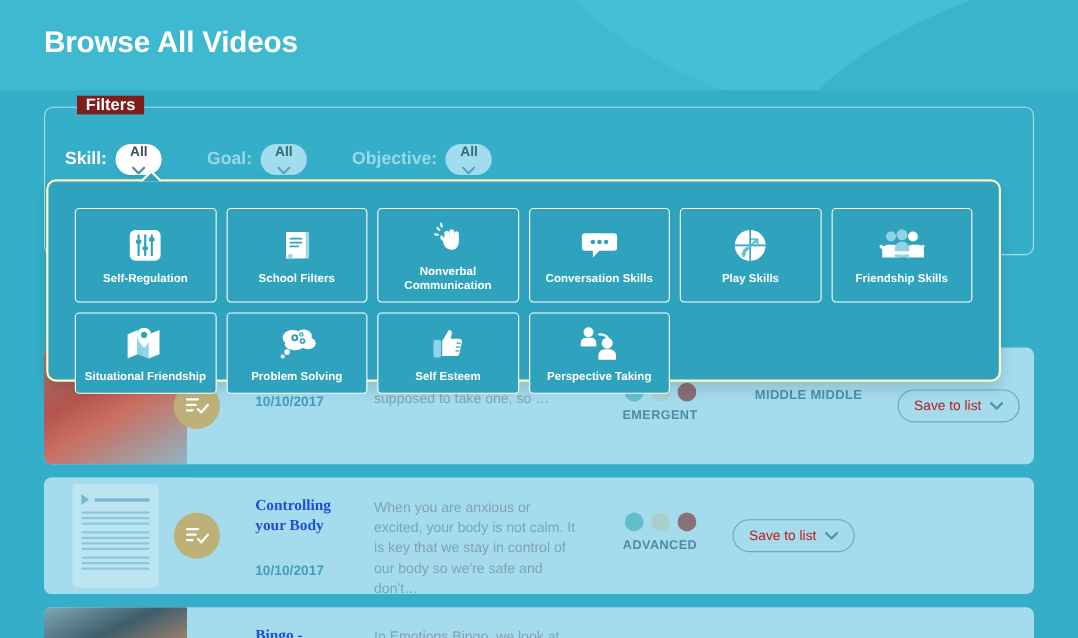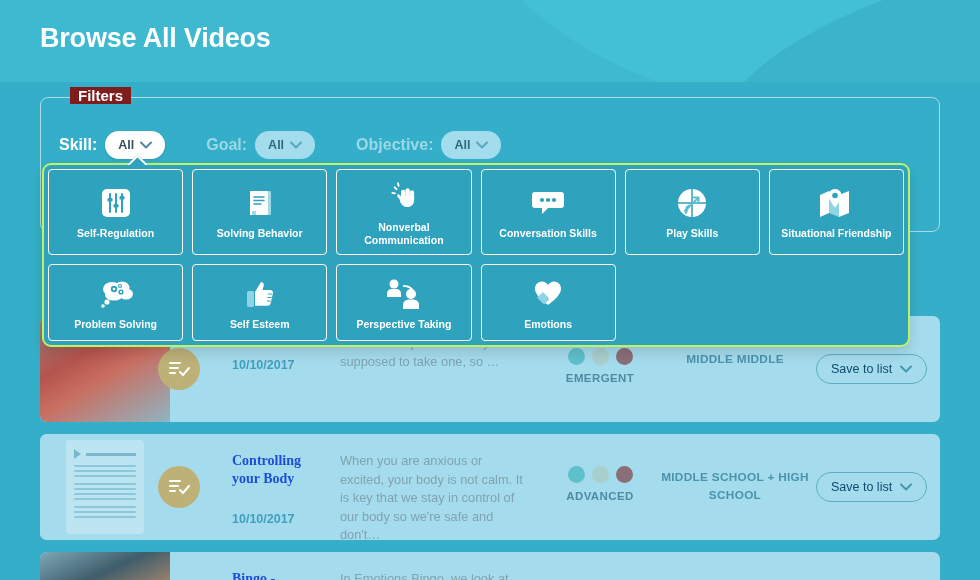--- a/index.html
+++ b/index.html
@@ -65,7 +65,7 @@
     border-radius: 16px;
     background: #a3dced; color: #2e6b7d;
     font-size: 12.5px; font-weight: bold;
-    cursor: pointer; position: relative;
+    cursor: pointer; position: relative; flex-direction: column;
   }
   .pill.open { background: #ffffff; color: #39505c; box-shadow: 0 1px 3px rgba(0,0,0,.12); }
   .pill svg { display: block; }

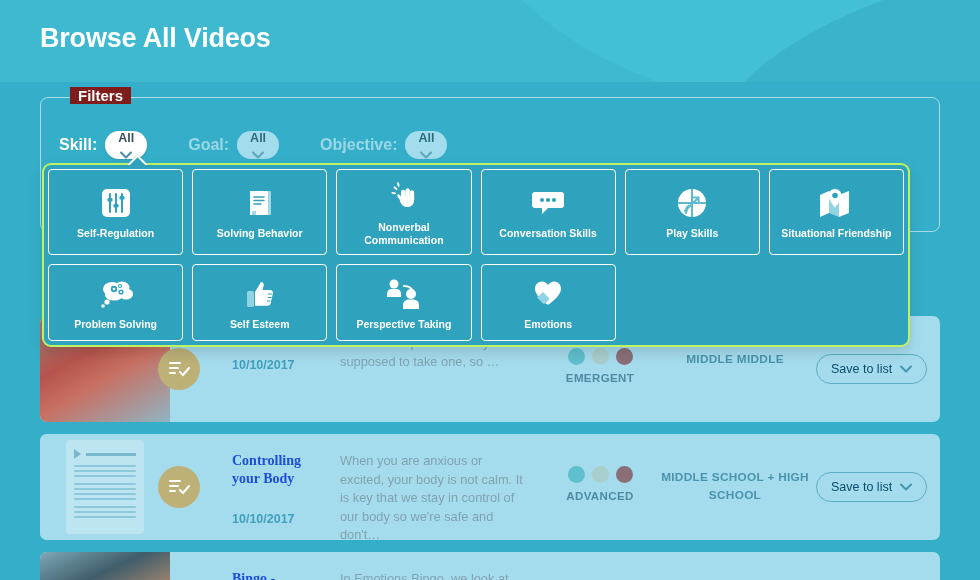--- a/index.html
+++ b/index.html
@@ -75,10 +75,10 @@
     position: absolute; left: 42px; top: 163px;
     width: 868px; height: 184px;
     background: #2fa3bd;
-    border: 2px solid #bef264;
+    border: 2px solid #fef9c3;
     border-radius: 9px;
     box-shadow: 0 6px 14px rgba(0,0,0,.13);
-    padding: 4px;
+    padding: 24px;
     z-index: 20;
   }
   .dropdown-arrow {

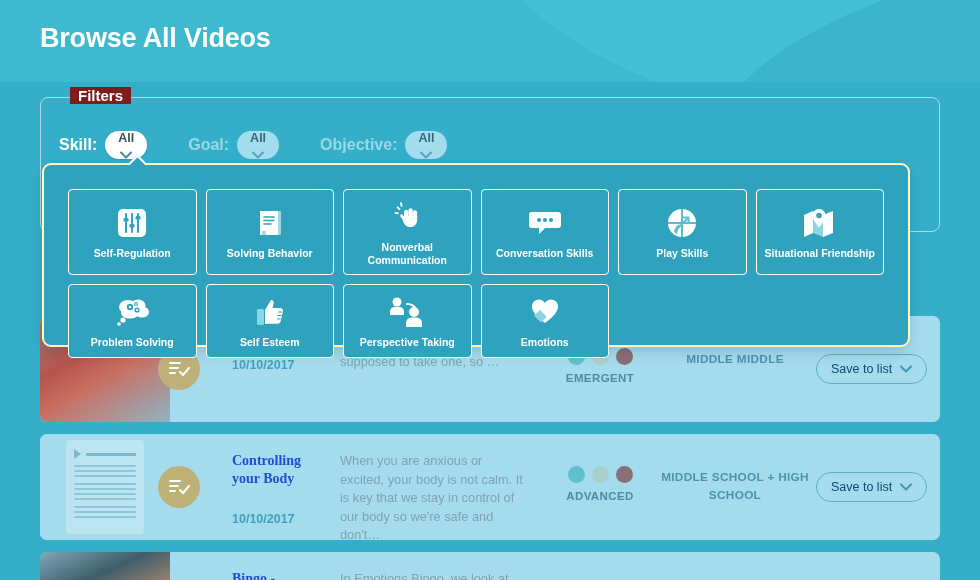--- a/index.html
+++ b/index.html
@@ -377,7 +377,7 @@
               <rect x="9" y="25" width="4" height="4" fill="#9fd9e6"></rect>
             </svg>
         </div>
-        <div class="skill-label">Solving Behavior</div>
+        <div class="skill-label">School Filters</div>
       </div>
 
       <div class="skill-card">

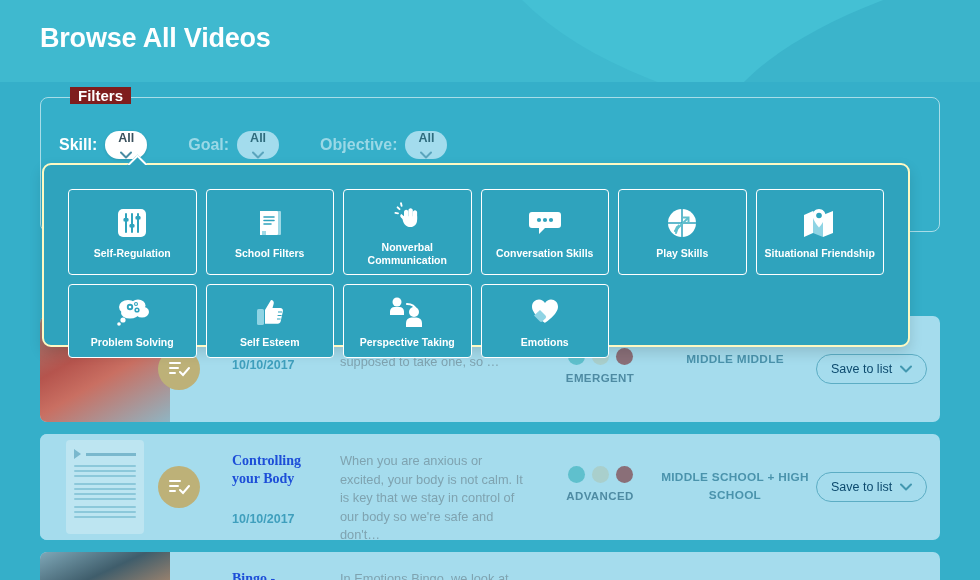--- a/index.html
+++ b/index.html
@@ -429,6 +429,20 @@
         <div class="skill-label">Play Skills</div>
       </div>
 
+      <div class="skill-card">
+        <div class="skill-icon">
+          <svg width="42" height="30" viewBox="0 0 42 30">
+              <circle cx="11" cy="7" r="4.5" fill="#8fd4e4"></circle>
+              <circle cx="21" cy="5.5" r="5" fill="#8fd4e4"></circle>
+              <circle cx="31" cy="7" r="4.5" fill="#fff"></circle>
+              <path d="M3 26v-6.5a5 5 0 015-5h6a5 5 0 015 5V26z" fill="#fff"></path>
+              <path d="M25 26v-6.5a5 5 0 015-5h6a5 5 0 015 5V26z" fill="#fff"></path>
+              <path d="M14.5 26v-8a6.5 6.5 0 016.5-6.5 6.5 6.5 0 016.5 6.5v8z" fill="#8fd4e4"></path>
+              <path d="M2 16c6 5 11 6 19 6s13-1 19-6" stroke="#fff" stroke-width="3" fill="none" stroke-linecap="round"></path>
+            </svg>
+        </div>
+        <div class="skill-label">Friendship Skills</div>
+      </div>
 
       <div class="skill-card">
         <div class="skill-icon">

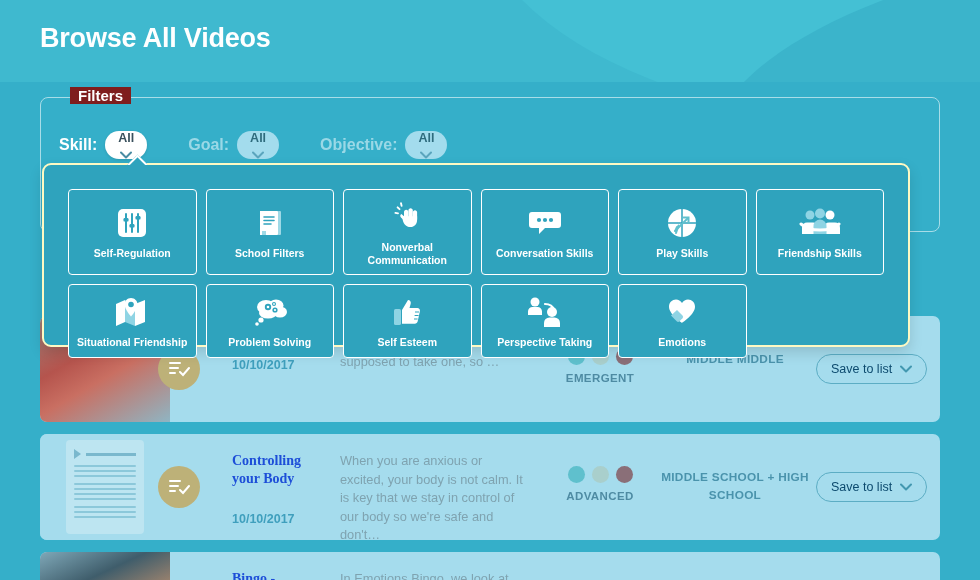--- a/index.html
+++ b/index.html
@@ -511,16 +511,6 @@
       </div>
 
 
-      <div class="skill-card">
-        <div class="skill-icon">
-          <svg width="36" height="32" viewBox="0 0 36 32">
-              <path d="M18 27S5 18.5 5 10.8C5 6.6 8.2 3.6 12 3.6c2.4 0 4.6 1.3 6 3.4 1.4-2.1 3.6-3.4 6-3.4 3.8 0 7 3 7 7.2C31 18.5 18 27 18 27z" fill="#fff"></path>
-              <path d="M13 14l5.5 5.5a2 2 0 010 2.8l-3 3a2 2 0 01-2.8 0L7 19.5z" fill="#8fd4e4"></path>
-              <path d="M11 13.5c1.5-1.2 3.8-1 5 .4l3.5 4" stroke="#fff" stroke-width="2" fill="none" stroke-linecap="round"></path>
-            </svg>
-        </div>
-        <div class="skill-label">Emotions</div>
-      </div>
 
     </div>
   </div>

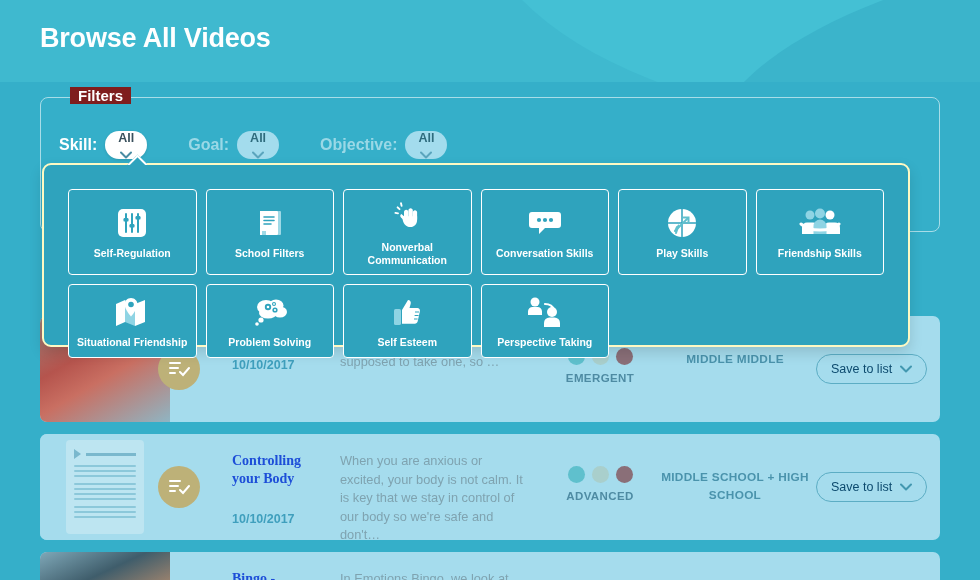--- a/index.html
+++ b/index.html
@@ -175,7 +175,7 @@
     display: inline-flex; align-items: center; gap: 8px;
     height: 30px; padding: 0 14px;
     border: 1.5px solid #5cadc4; border-radius: 16px;
-    background: transparent; color: #0c4a6e;
+    background: transparent; color: #b91c1c;
     font-size: 12.5px; font-family: "Liberation Sans", sans-serif;
     cursor: pointer;
   }

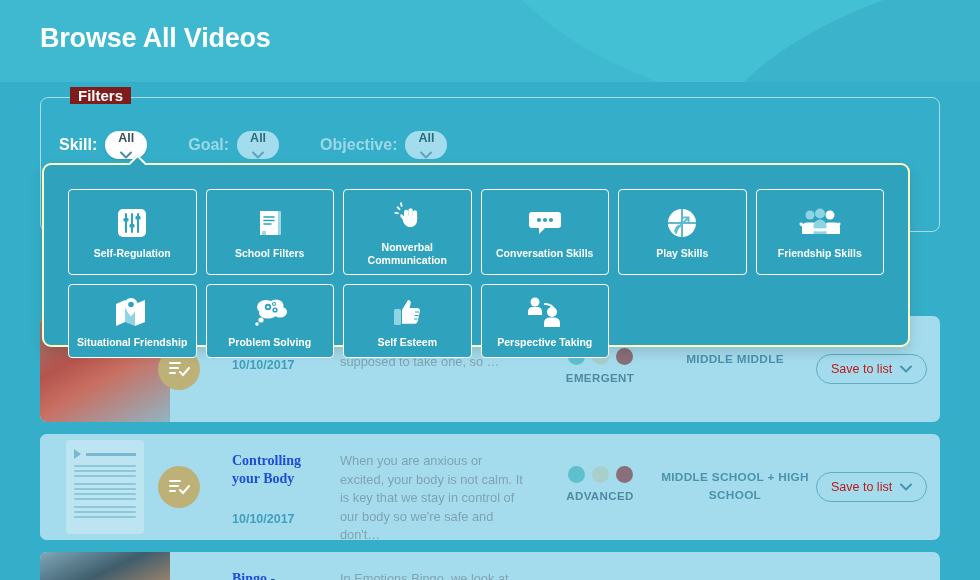--- a/index.html
+++ b/index.html
@@ -312,7 +312,6 @@
         </div>
         <div class="level-text">ADVANCED</div>
       </div>
-      <div class="row-grade">MIDDLE SCHOOL + HIGH SCHOOL</div>
       <div class="row-action">
         <button class="save-btn">
           <span>Save to list</span>

